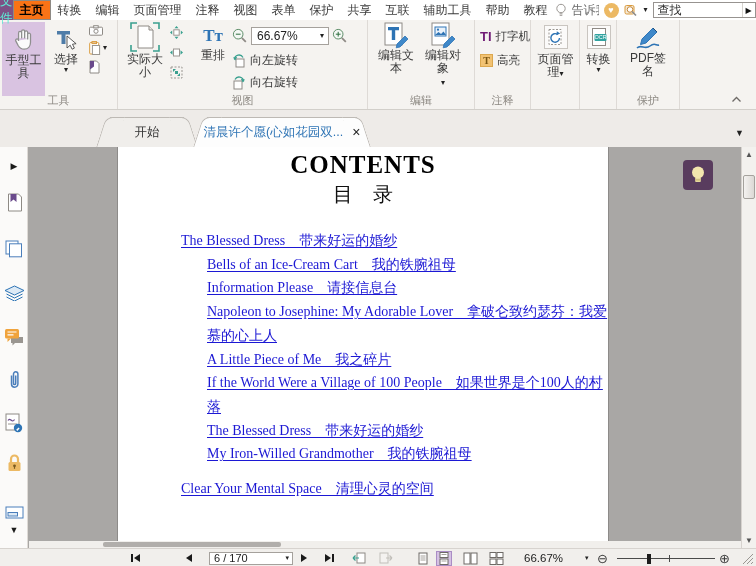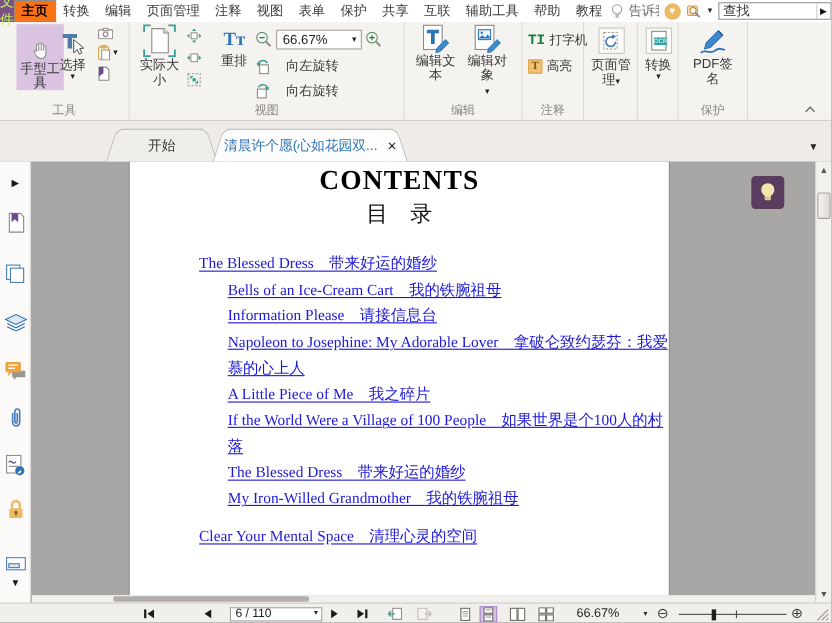--- a/index.html
+++ b/index.html
@@ -8,7 +8,7 @@
 svg{display:block}
 
 .menubar{position:absolute;top:0;left:0;width:100%;height:20px;background:#fff;display:flex;align-items:stretch;z-index:10}
-.file-btn{width:62px;background:#7d5185;color:#bef264;display:flex;align-items:center;justify-content:center;font-size:12.5px}
+.file-btn{width:62px;background:#7d5185;color:#5eead4;display:flex;align-items:center;justify-content:center;font-size:12.5px}
 .mtabs{display:flex;align-items:stretch}
 .mtab{display:flex;align-items:center;padding:0 6px;color:#3a3a3a;border:1px solid transparent;white-space:nowrap}
 .mtab.active{background:#f97316;border-color:#8e8a85;color:#000;font-weight:bold}

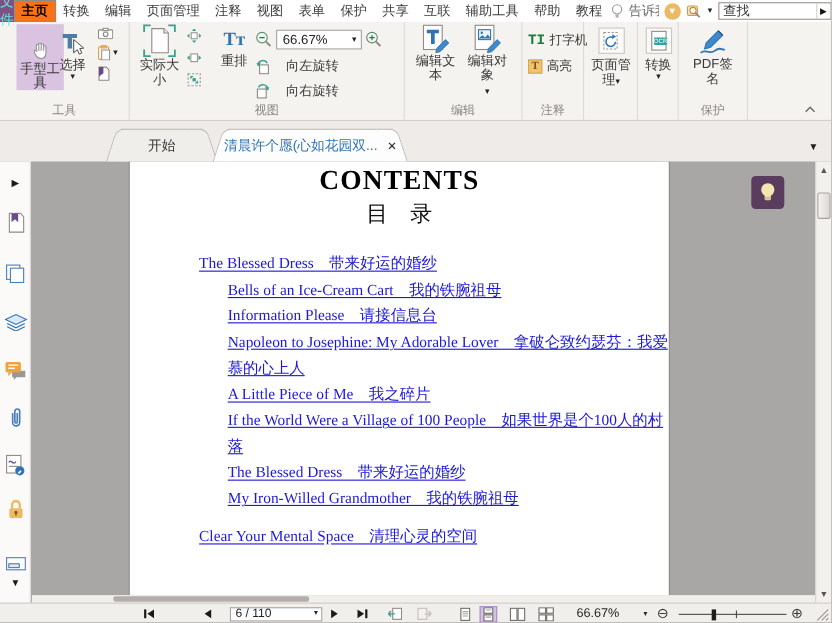--- a/index.html
+++ b/index.html
@@ -44,7 +44,7 @@
 .eobj-btn{left:52px;top:1px;width:46px;height:80px}
 .cmtrow{position:absolute;left:5px;display:flex;align-items:center;gap:4px;font-size:11.5px;white-space:nowrap}
 .cr1{top:9px}.cr2{top:33px}
-.ti-glyph{font-family:Liberation Mono, monospace;font-size:13px;font-weight:bold;color:#15803d}
+.ti-glyph{font-family:Liberation Sans, sans-serif;font-size:13px;font-weight:bold;color:#701a75}
 .hl-glyph{width:13px;height:13px;background:#f2c272;border:1px solid #dca84f;color:#7a5410;font-weight:bold;font-size:10px;display:flex;align-items:center;justify-content:center;font-family:"Liberation Serif","DejaVu Serif",serif}
 .pm-btn{left:4px;top:5px;width:41px}
 .conv-btn{left:2px;top:5px;width:33px}

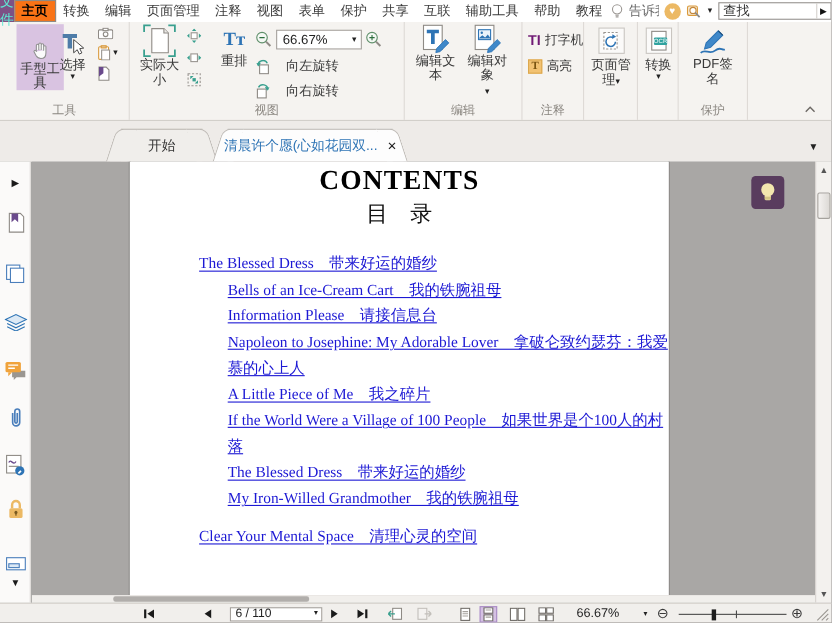--- a/index.html
+++ b/index.html
@@ -26,7 +26,7 @@
 .g-tools{left:0;width:118px}.g-view{left:118px;width:250px}.g-edit{left:368px;width:107px}
 .g-comment{left:475px;width:56px}.g-pm{left:531px;width:49px}.g-conv{left:580px;width:37px}.g-protect{left:617px;width:63px}
 .bigbtn{position:absolute;display:flex;flex-direction:column;align-items:center;color:#3a3a3a;font-size:12px;line-height:13px;text-align:center;cursor:default}
-.hand-btn{left:15px;top:2px;width:43px;height:60px;background:#d9c3e1;padding-top:15px}
+.hand-btn{left:2px;top:2px;width:43px;height:74px;background:#d9c3e1;padding-top:4px}
 .select-btn{left:47px;top:2px;width:38px;height:74px;padding-top:5px}
 .smallstack{position:absolute;left:89px;top:5px;display:flex;flex-direction:column;gap:5px;align-items:flex-start}
 .srow{display:flex;align-items:center;gap:2px}

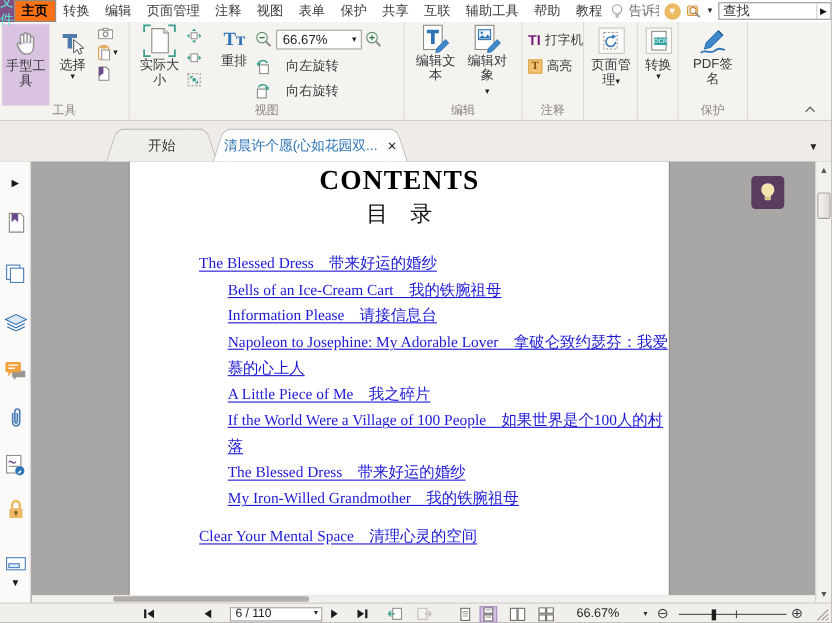--- a/index.html
+++ b/index.html
@@ -38,7 +38,7 @@
 .zoombox{width:78px;height:18px;background:#fff;border:1px solid #a5a19c;display:flex;align-items:center;font-size:12px;color:#222}
 .zoombox .v{flex:1;padding-left:5px}
 .zoombox .ddg{padding-right:4px}
-.rotrow{position:absolute;left:114px;display:flex;align-items:center;gap:14px;color:#3a3a3a}
+.rotrow{position:absolute;left:114px;display:flex;align-items:center;gap:4px;color:#3a3a3a}
 .rot-l{top:32px}.rot-r{top:54px}
 .etext-btn{left:6px;top:1px;width:44px;height:80px}
 .eobj-btn{left:52px;top:1px;width:46px;height:80px}

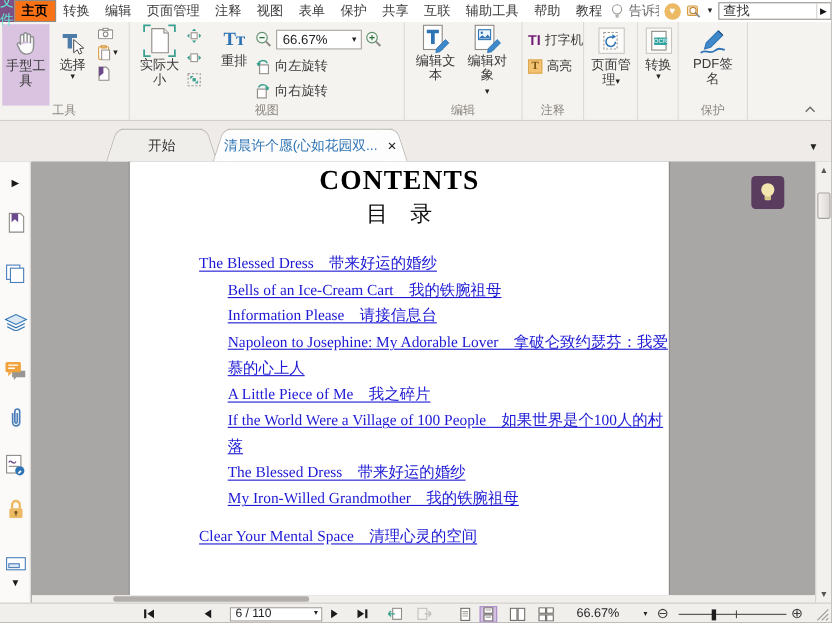--- a/index.html
+++ b/index.html
@@ -477,7 +477,7 @@
       <span class="tri-l"></span>
     </div>
   <div class="pagecombo">
-    <span class="v">6 / 110</span>
+    <span class="v">6 / 170</span>
     <span class="ddg">▾</span>
   </div>
   <div class="sb sb-next">

